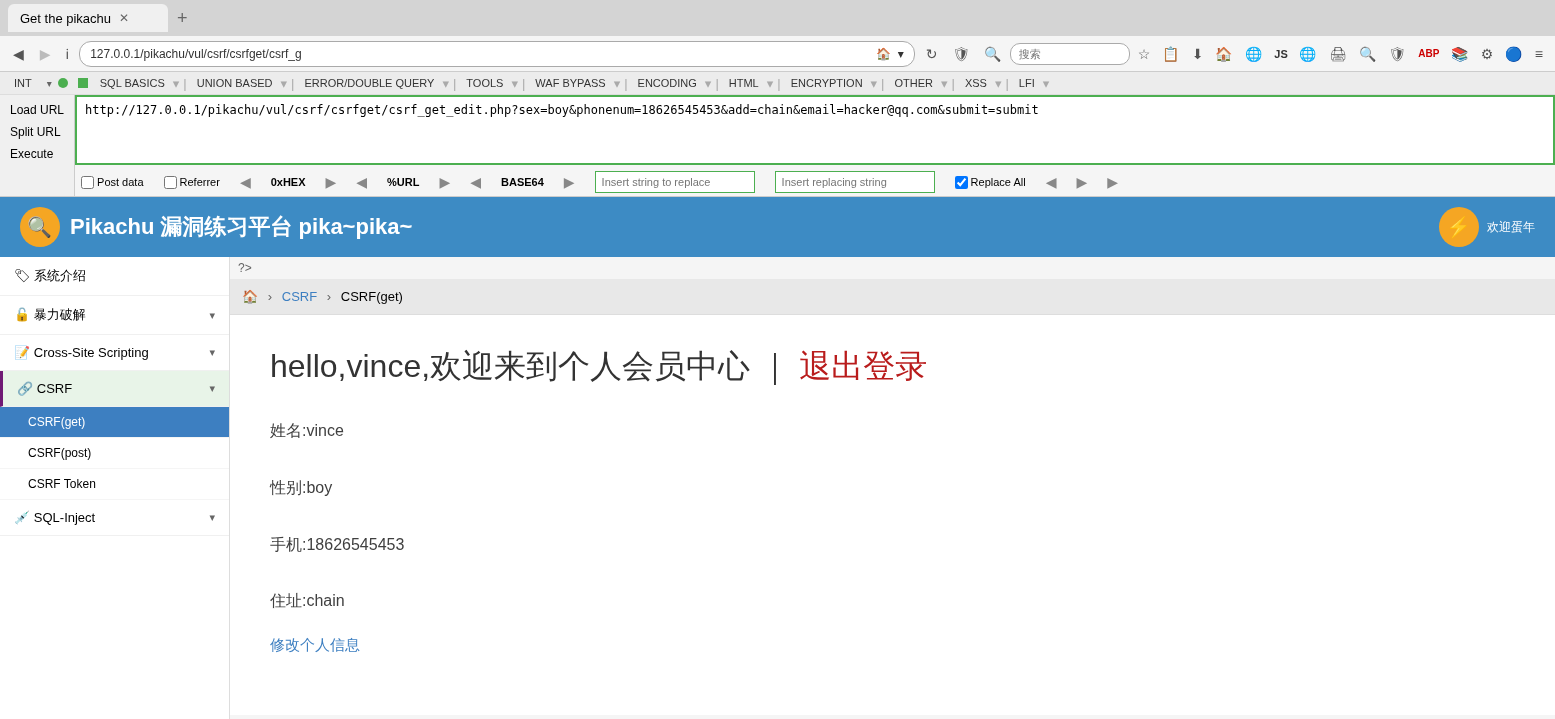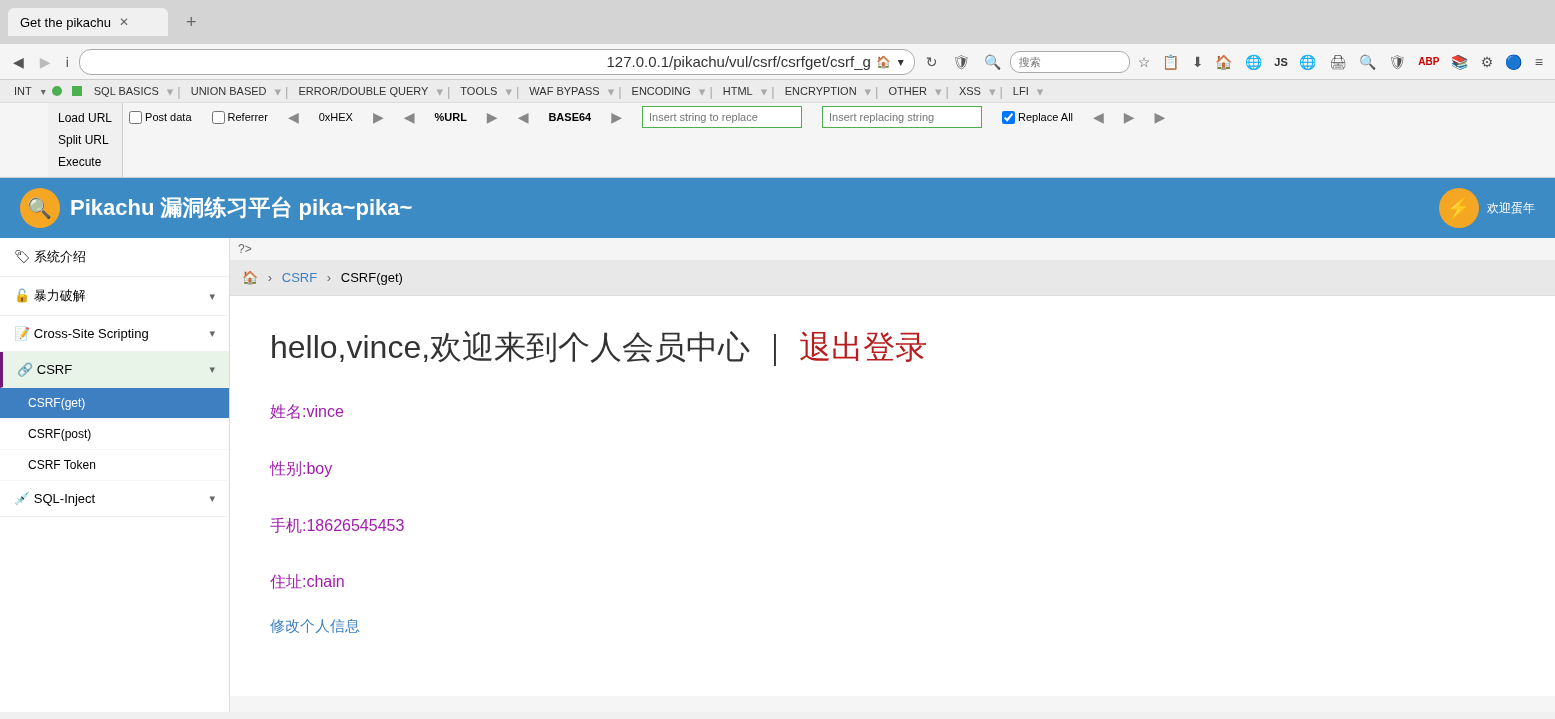--- a/index.html
+++ b/index.html
@@ -4,7 +4,7 @@
   <style>
     * { box-sizing: border-box; margin: 0; padding: 0; }
     body { font-family: Arial, sans-serif; font-size: 13px; background: #f0f0f0; overflow: hidden; }
-    .tab-bar { display: flex; align-items: center; background: #d4d4d4; height: 44px; padding: 0 8px; gap: 12px; }
+    .tab-bar { display: flex; align-items: center; background: #d4d4d4; height: 36px; padding: 0 8px; gap: 3px; }
     .tab { display: flex; align-items: center; background: #f0f0f0; border-radius: 6px 6px 0 0; padding: 0 12px; height: 28px; font-size: 13px; gap: 8px; min-width: 160px; }
     .tab-close { cursor: pointer; font-size: 12px; color: #666; }
     .tab-new { background: none; border: none; font-size: 18px; cursor: pointer; color: #666; padding: 0 6px; }

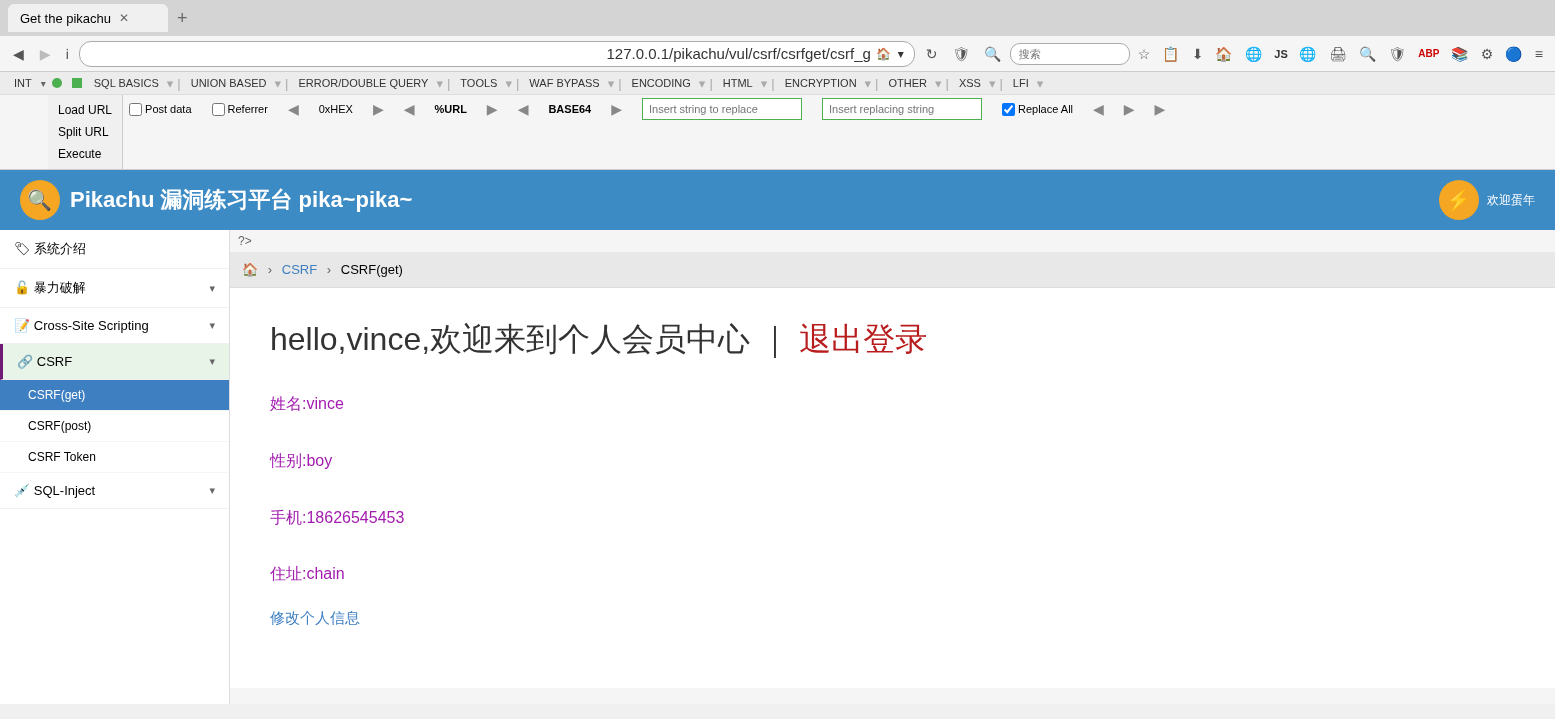--- a/index.html
+++ b/index.html
@@ -12,7 +12,7 @@
     .address-bar { display: flex; align-items: center; background: #f5f5f5; padding: 4px 8px; gap: 6px; border-bottom: 1px solid #ccc; height: 36px; }
     .nav-btn { background: none; border: none; cursor: pointer; font-size: 14px; color: #555; padding: 2px 5px; border-radius: 3px; }
     .url-field { flex: 1; display: flex; align-items: center; background: white; border: 1px solid #aaa; border-radius: 12px; padding: 2px 10px; font-size: 12px; color: #333; height: 26px; gap: 6px; }
-    .url-text { flex: 1; overflow: hidden; text-overflow: ellipsis; white-space: nowrap; font-size: 15px; text-align: right; }
+    .url-text { flex: 1; overflow: hidden; text-overflow: ellipsis; white-space: nowrap; font-size: 12px; }
     .browser-icons { display: flex; align-items: center; gap: 4px; }
     .br-icon { font-size: 14px; color: #555; padding: 2px 4px; cursor: pointer; }
     .hb-btn { font-size: 11px; color: #333; cursor: pointer; padding: 2px 6px; background: none; border: none; }

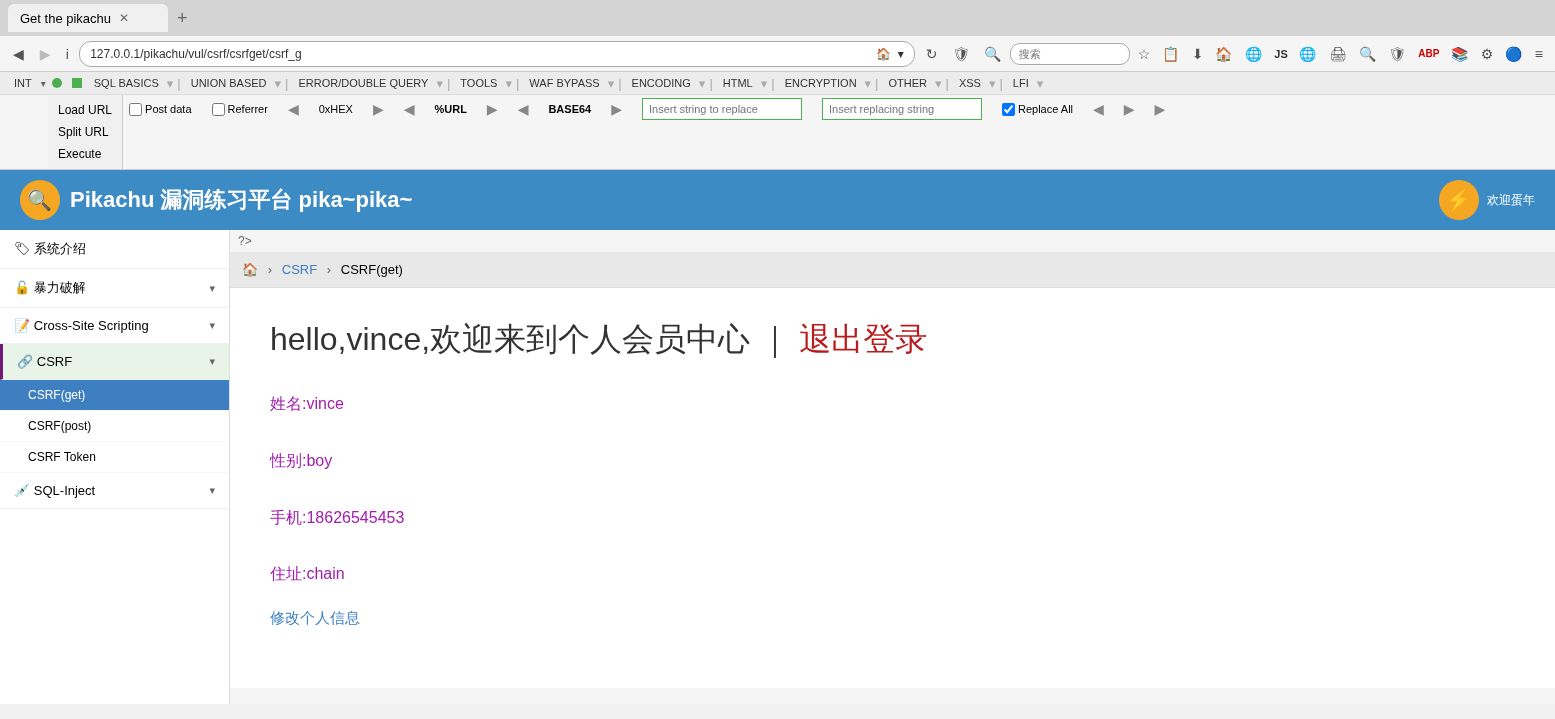--- a/index.html
+++ b/index.html
@@ -111,7 +111,7 @@
 <div class="hackbar-full">
 
   <div class="hb-menu-row">
-    <span style="display:flex;align-items:center;gap:3px;">
+    <span style="display:flex;align-items:center;gap:9px;">
       <span class="hb-btn" style="font-size:11px;cursor:pointer;">INT</span>
       <span style="font-size:10px;color:#666">▾</span>
     </span>

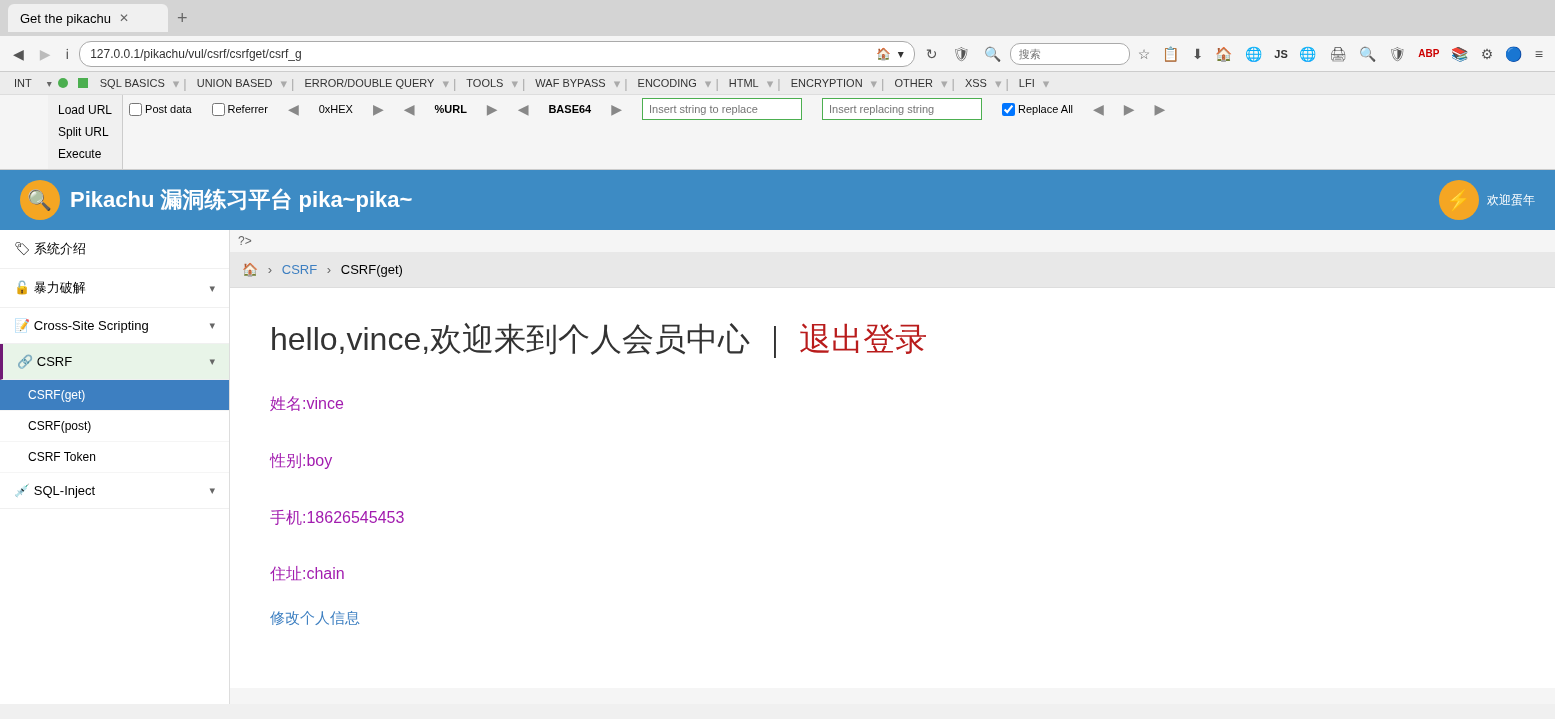--- a/index.html
+++ b/index.html
@@ -56,7 +56,7 @@
 
     .hackbar-full { background: #f5f5f5; border-bottom: 1px solid #ccc; }
     .hb-menu-row { display: flex; align-items: center; padding: 3px 8px; gap: 2px; border-bottom: 1px solid #ddd; background: #ececec; }
-    .hb-content-row { display: flex; padding-left: 48px; }
+    .hb-content-row { display: flex; }
     .hb-sidebar { display: flex; flex-direction: column; padding: 4px 0; border-right: 1px solid #ccc; background: #f0f0f0; }
     .hb-side-item { padding: 4px 10px; font-size: 12px; cursor: pointer; white-space: nowrap; }
     .hb-main-area { flex: 1; }

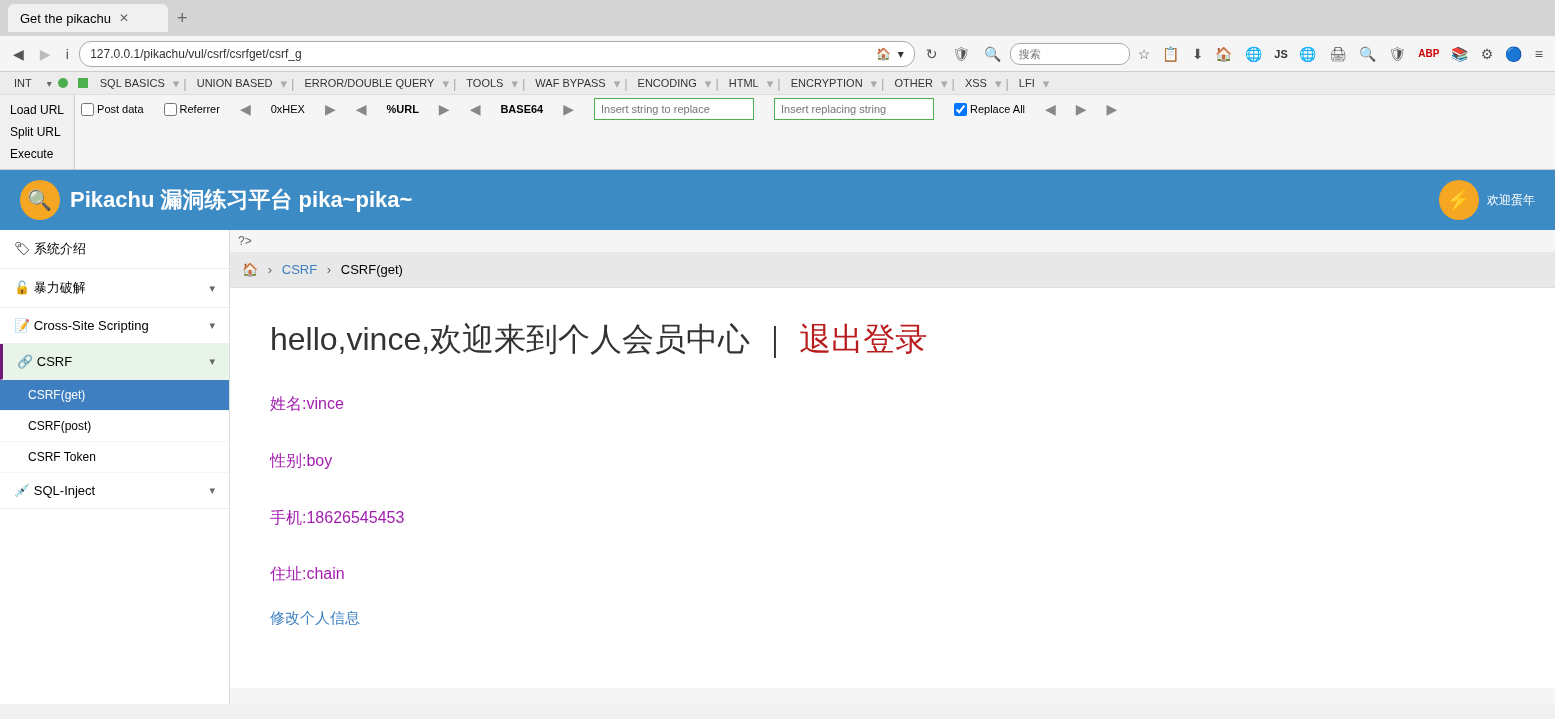--- a/index.html
+++ b/index.html
@@ -160,6 +160,7 @@
     </div>
 
     <div class="hb-main-area">
+      <textarea class="hb-textarea" style="">http://127.0.0.1/pikachu/vul/csrf/csrfget/csrf_get_edit.php?sex=boy&amp;phonenum=18626545453&amp;add=chain&amp;email=hacker@qq.com&amp;submit=submit</textarea>
       
       <div class="hb-options-row">
         <label class="hb-check-label">

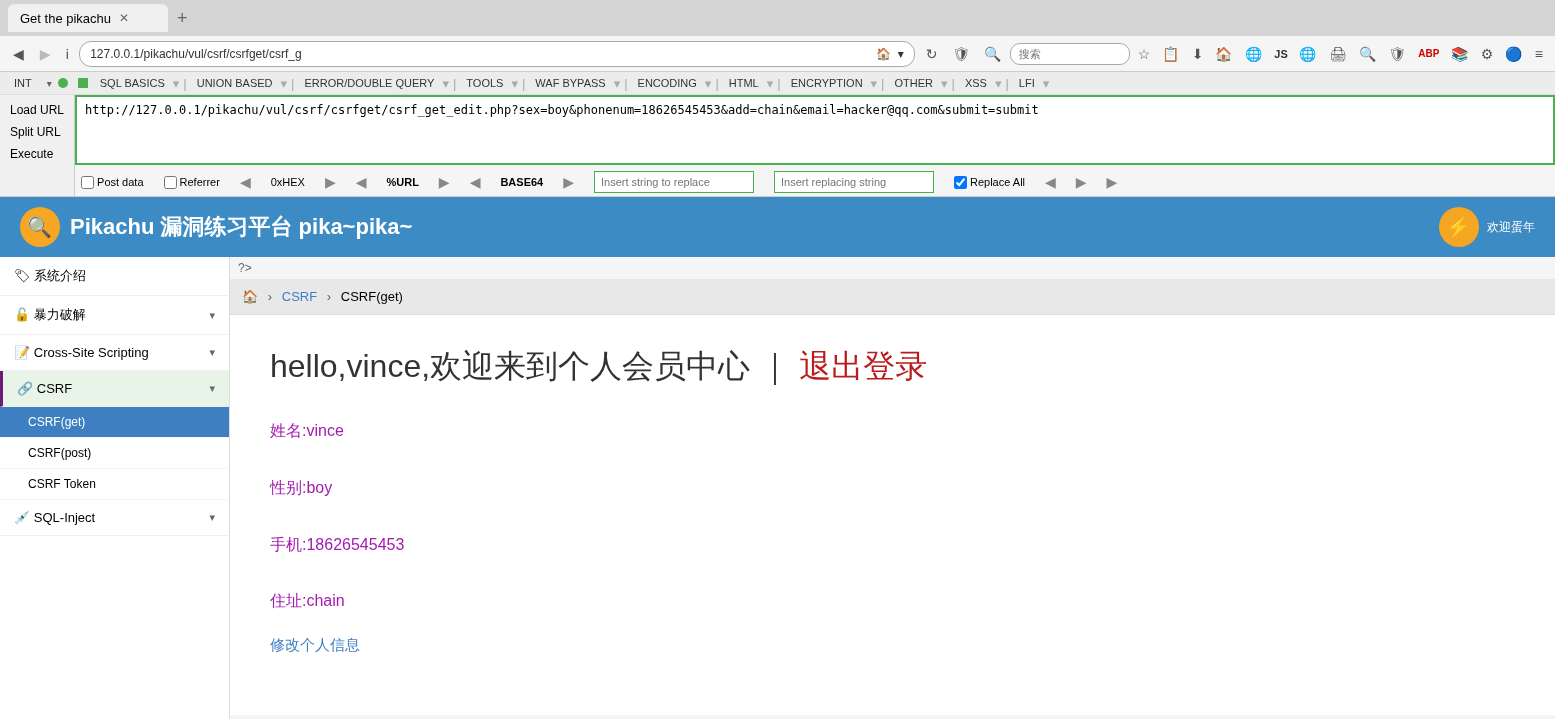--- a/index.html
+++ b/index.html
@@ -172,7 +172,7 @@
           <span>Referrer</span>
         </label>
         <span class="hb-arrow">◀</span>
-        <span style="font-size:11px;font-weight:normal;">0xHEX</span>
+        <span style="font-size:11px;font-weight:bold;">0xHEX</span>
         <span class="hb-arrow">▶</span>
         <span class="hb-arrow">◀</span>
         <span style="font-size:11px;font-weight:bold;">%URL</span>

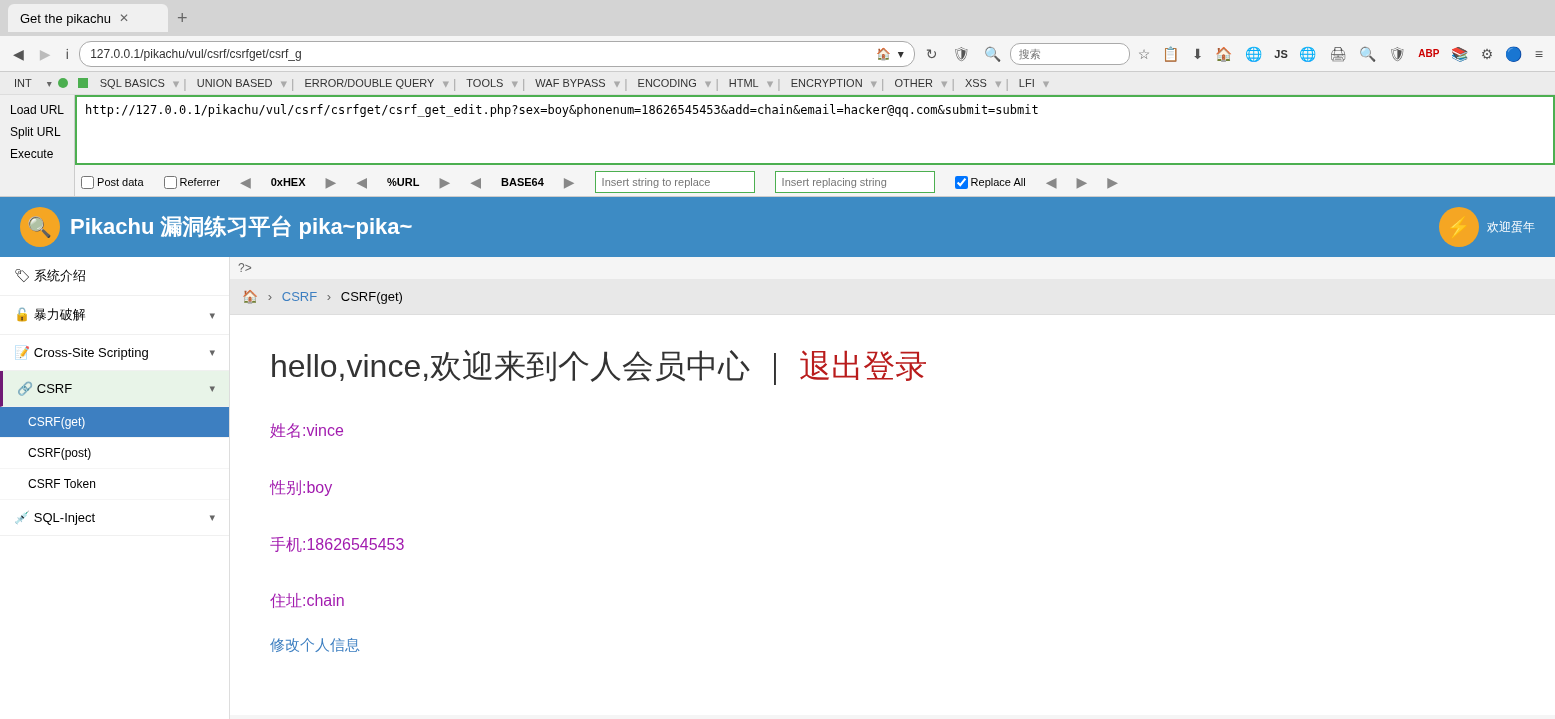--- a/index.html
+++ b/index.html
@@ -43,7 +43,7 @@
     .main-body { padding: 30px 40px; background: white; min-height: 400px; }
     .page-greeting { font-size: 32px; font-weight: normal; color: #333; margin-bottom: 24px; }
     .logout-link { color: #b91c1c; text-decoration: none; }
-    .user-info { font-size: 16px; color: #a21caf; margin-bottom: 10px; line-height: 1.8; margin-top: 28px; }
+    .user-info { font-size: 16px; color: #404040; margin-bottom: 10px; line-height: 1.8; margin-top: 28px; }
     .email-highlight { background: #b0c4de; padding: 1px 3px; }
     .modify-link { color: #3d7fc1; font-size: 15px; text-decoration: none; margin-top: 10px; display: inline-block; }
 

